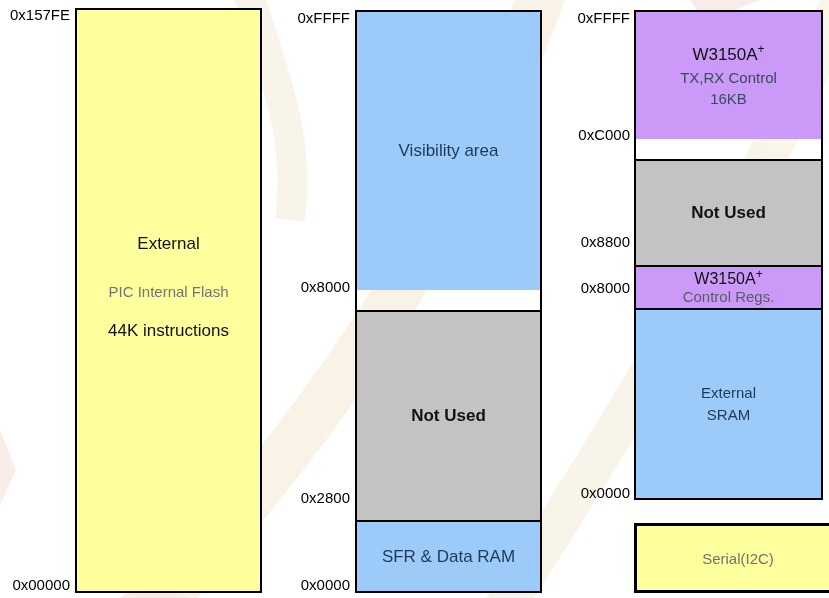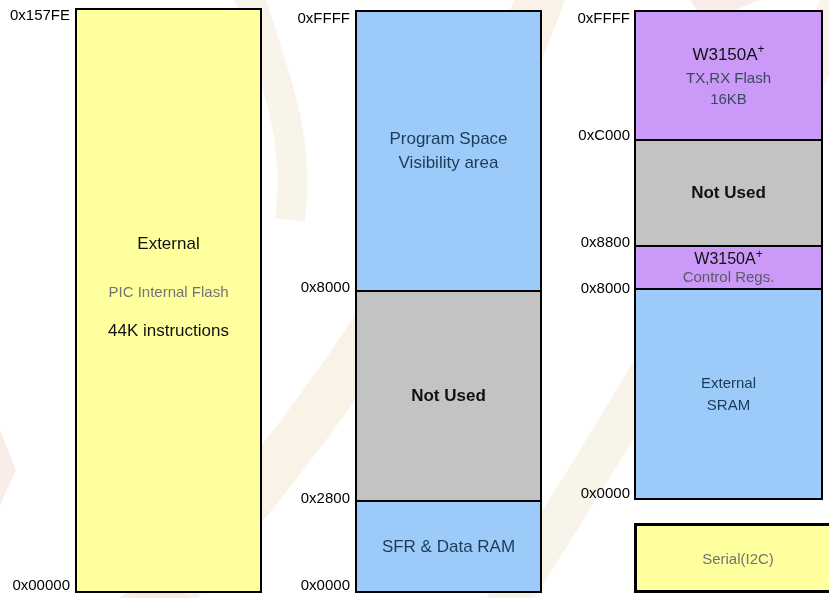--- a/index.html
+++ b/index.html
@@ -102,7 +102,7 @@
   <div class="col" style="left:634px;top:10px;width:189px;height:490px">
     <div class="seg c-purple" style="height:127px">
       <div class="fs17 t-black"><span>W3150A</span><span class="sup">+</span></div>
-      <div class="fs15 t-dgray">TX,RX Flash</div>
+      <div class="fs15 t-dgray">TX,RX Control</div>
       <div class="fs15 t-dgray">16KB</div>
     </div>
     <div class="seg c-gray" style="height:106px">

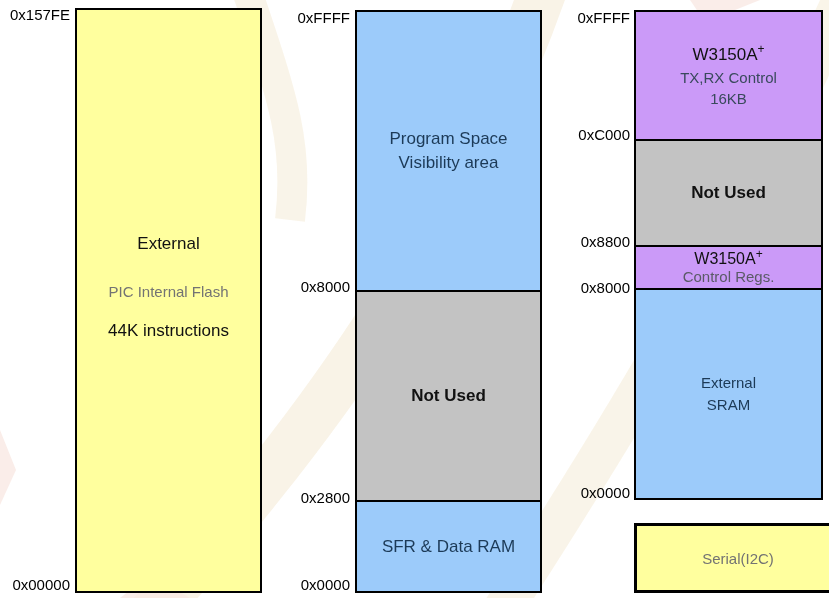--- a/index.html
+++ b/index.html
@@ -88,7 +88,6 @@
 
   <div class="col" style="left:355px;top:10px;width:187px;height:583px">
     <div class="seg c-blue" style="height:278px">
-      <div class="fs17 t-navy">Program Space</div>
       <div class="fs17 t-navy">Visibility area</div>
     </div>
     <div class="seg c-gray" style="height:210px">

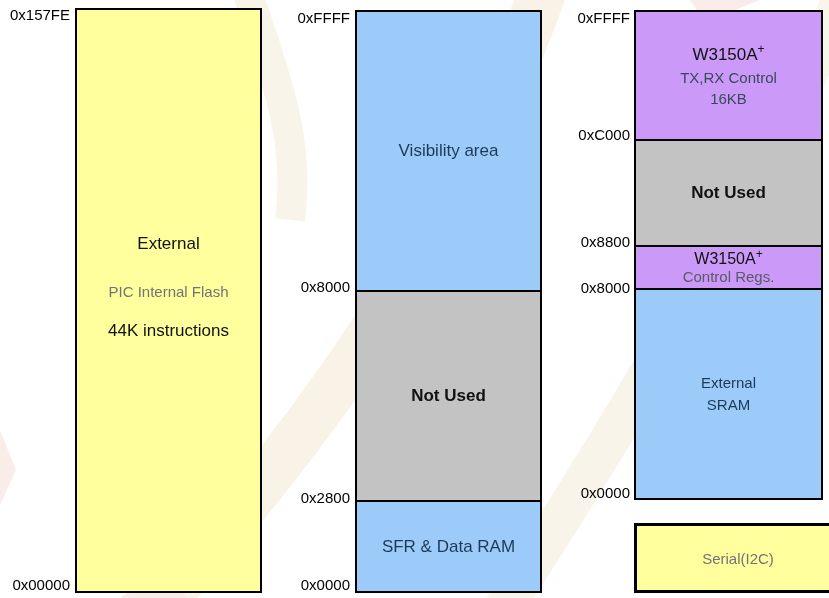--- a/index.html
+++ b/index.html
@@ -33,7 +33,7 @@
   .seg + .seg{border-top:2px solid #000;}
   .c-yellow{background:#FFFF9E;}
   .c-blue{background:#9CCBFA;}
-  .c-gray{background:#C3C3C3;}
+  .c-gray{background:#C3C3C3;margin-top:20px;}
   .c-purple{background:#CB9AF8;}
   .t-navy{color:#1c3a57;}
   .t-gray{color:#737373;}

